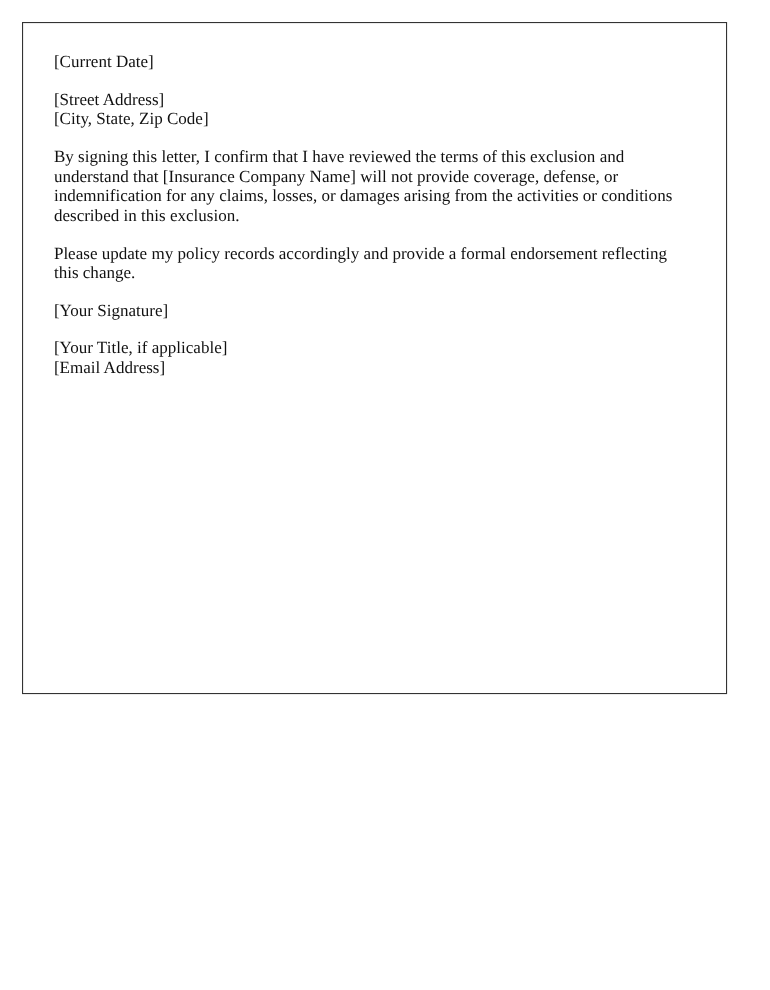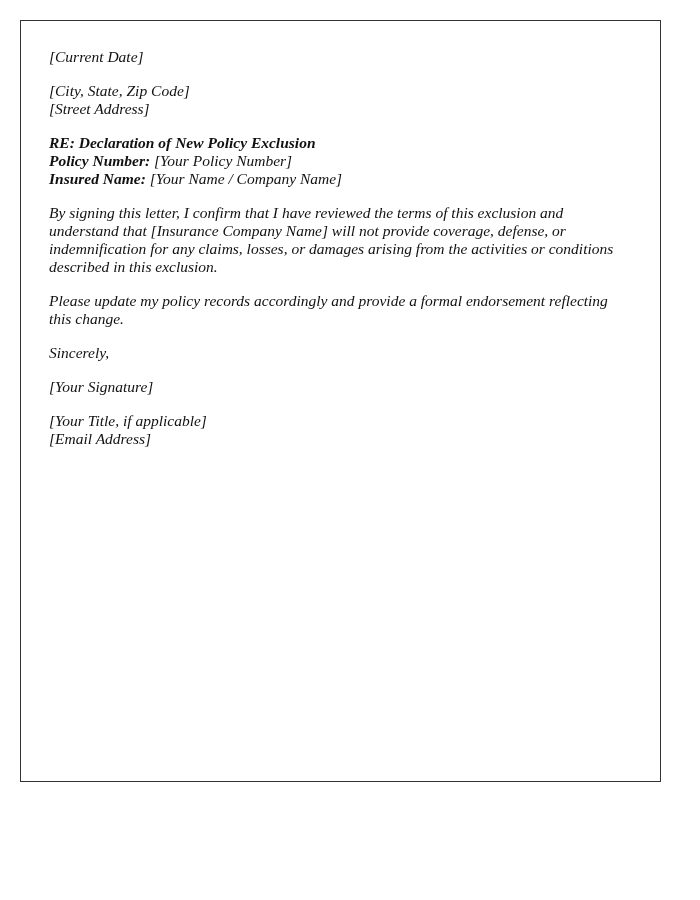--- a/index.html
+++ b/index.html
@@ -18,7 +18,7 @@
       left: 20px;
       top: 20px;
       width: 641px;
-      height: 762px;
+      height: 611px;
       box-sizing: border-box;
       border: 1px solid #333333;
       padding: 27px 28px 0 28px;
@@ -26,7 +26,6 @@
       font-size: 15.5px;
       line-height: 18px;
       color: #111111;
-      font-style: italic;
     }
     .block {
       margin: 0 0 16px 0;

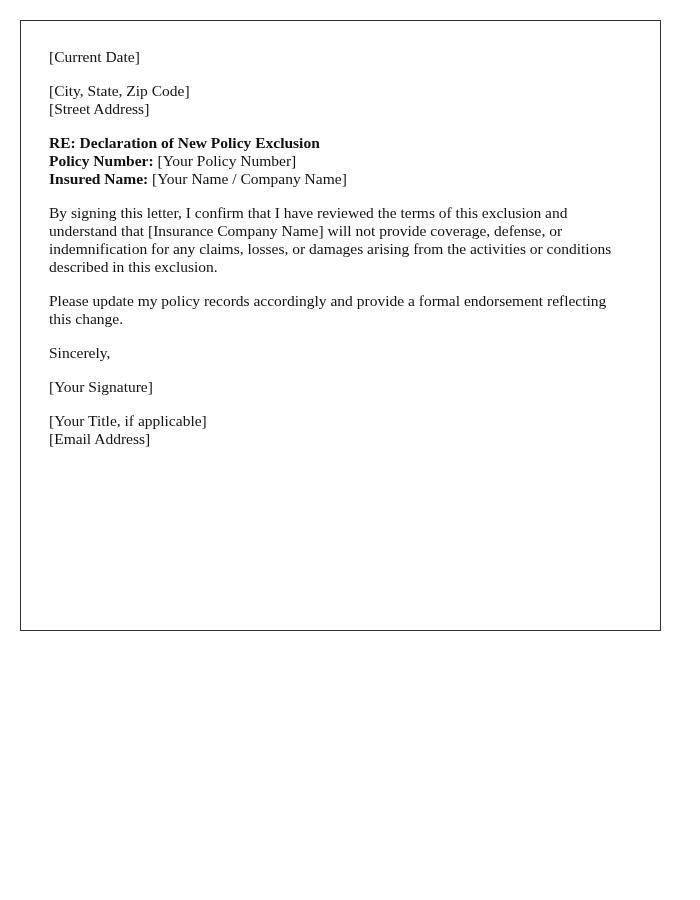--- a/index.html
+++ b/index.html
@@ -47,8 +47,8 @@
   </div>
 
   <div class="block">
+    <span class="line">[Street Address]</span>
     <span class="line">[City, State, Zip Code]</span>
-    <span class="line">[Street Address]</span>
   </div>
 
   <div class="block">

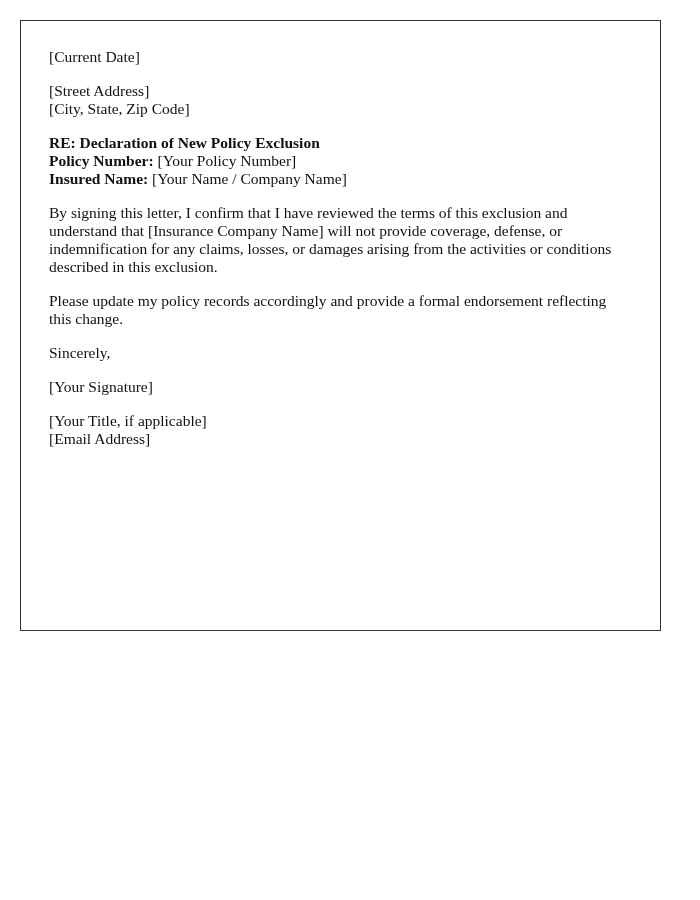--- a/index.html
+++ b/index.html
@@ -51,11 +51,6 @@
     <span class="line">[City, State, Zip Code]</span>
   </div>
 
-  <div class="block">
-    <span class="line bold-label">RE: Declaration of New Policy Exclusion</span>
-    <span class="line"><span class="bold-label">Policy Number:</span><span> [Your Policy Number]</span></span>
-    <span class="line"><span class="bold-label">Insured Name:</span><span> [Your Name / Company Name]</span></span>
-  </div>
 
 
 

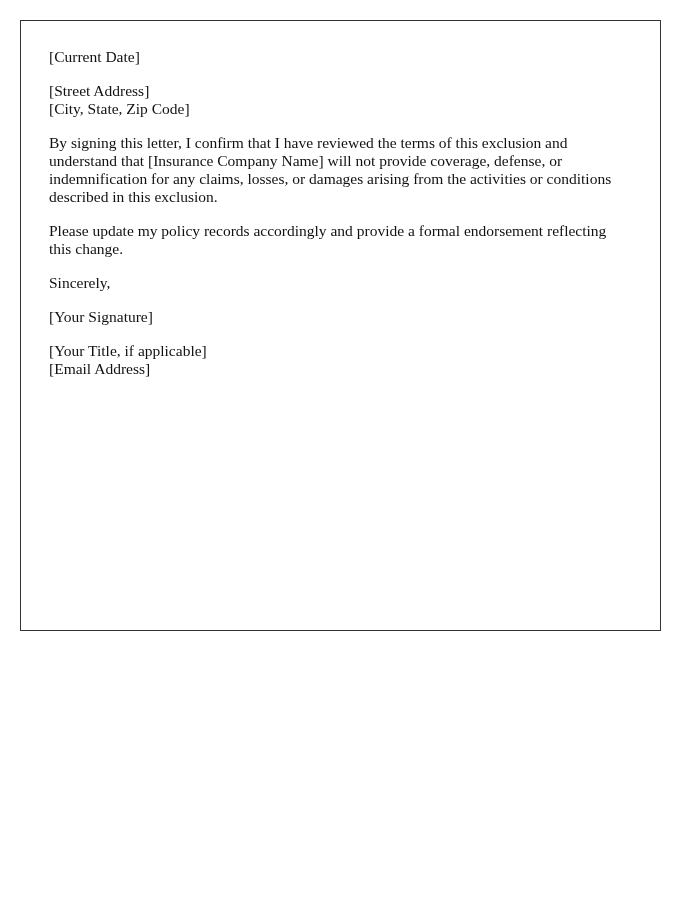--- a/index.html
+++ b/index.html
@@ -60,7 +60,6 @@
 
   <div class="block">Please update my policy records accordingly and provide a formal endorsement reflecting this change.</div>
 
-  <div class="block">Sincerely,</div>
 
   <div class="block">[Your Signature]</div>
 

